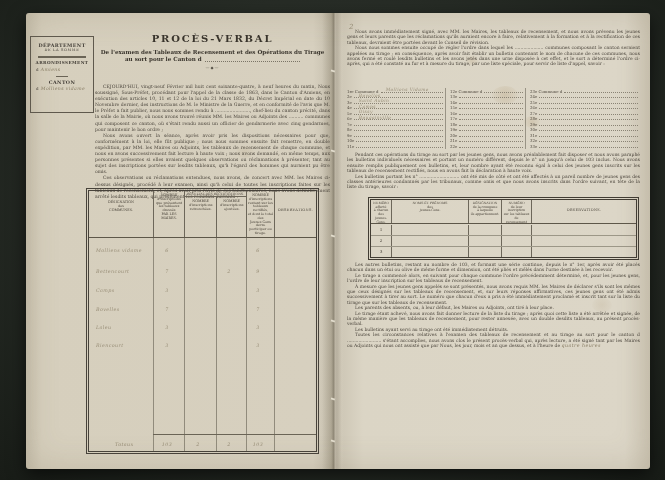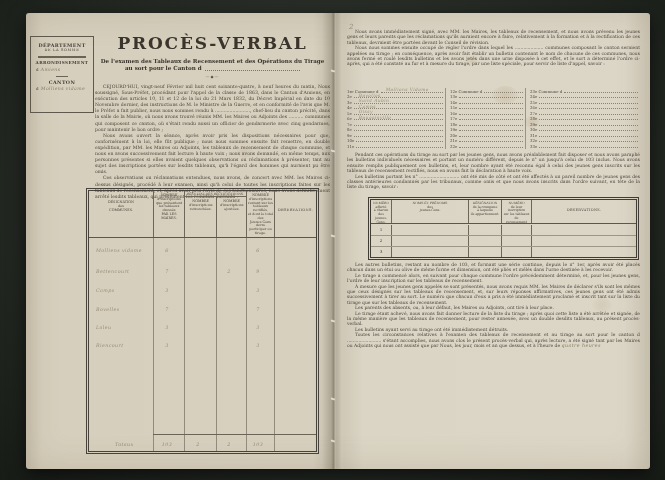--- a/index.html
+++ b/index.html
@@ -35,7 +35,7 @@
 
   
   .lp-wrap { position:absolute; left:95px; top:33px; width:235px; text-align:center; color:#39342c; }
-  .title { font-size:17px; font-weight:bold; letter-spacing:1.8px; }
+  .title { font-size:10px; font-weight:bold; letter-spacing:1.8px; }
   .sub1 { margin-top:5px; font-size:5.6px; font-weight:bold; line-height:7px; }
   .sub2 { font-size:5.6px; font-weight:bold; display:flex; justify-content:center; align-items:flex-end; padding:0 30px; }
   .sub2 .blank { flex:1; max-width:120px; border-bottom:.7px dotted #7a7466; margin-left:3px; height:6px; }

